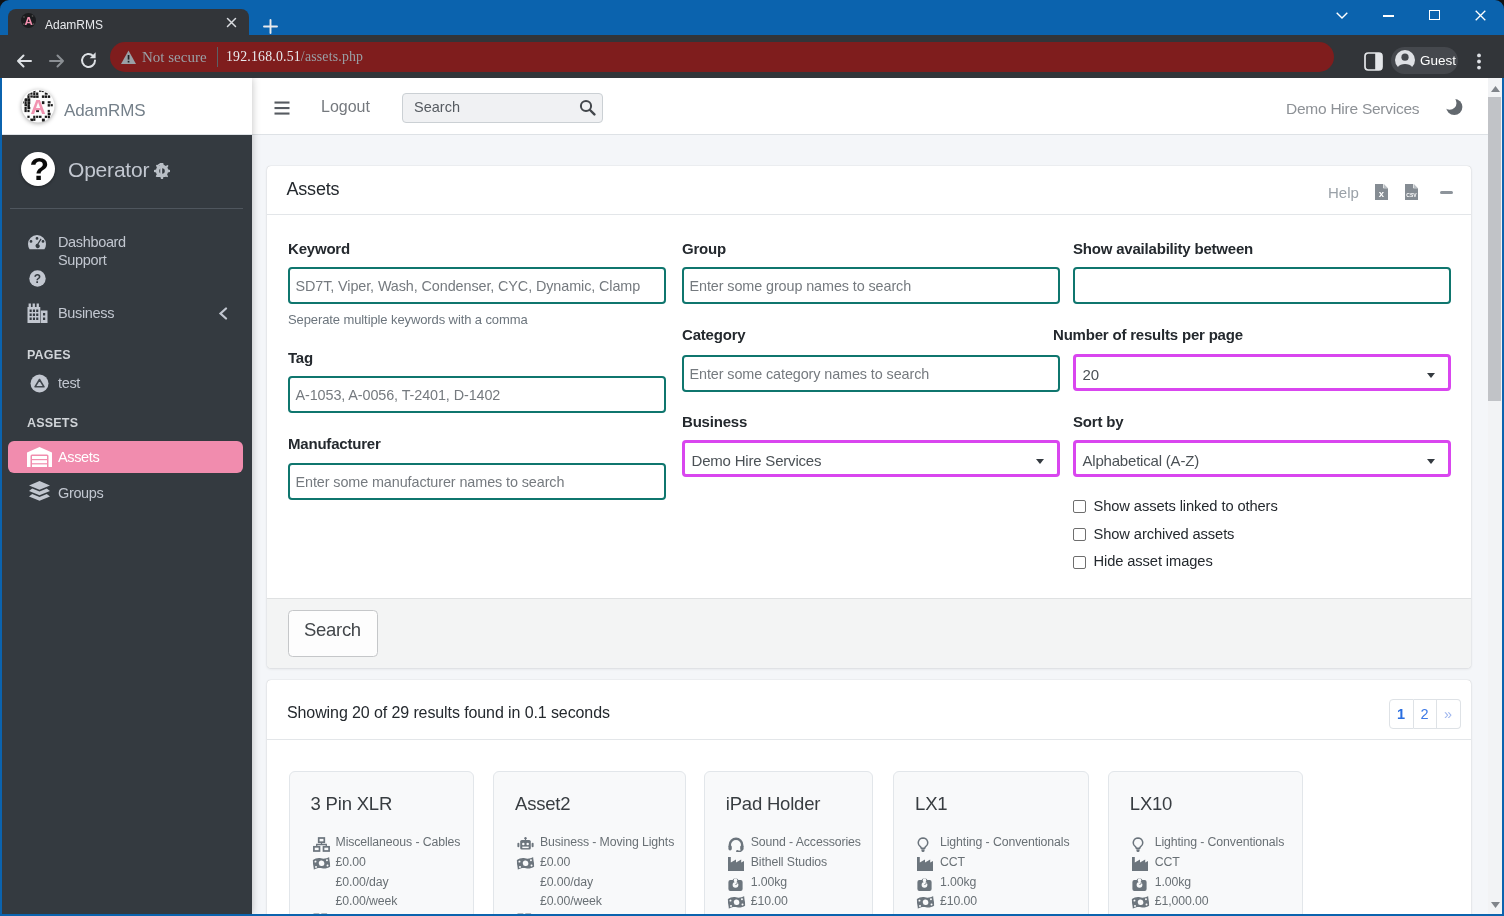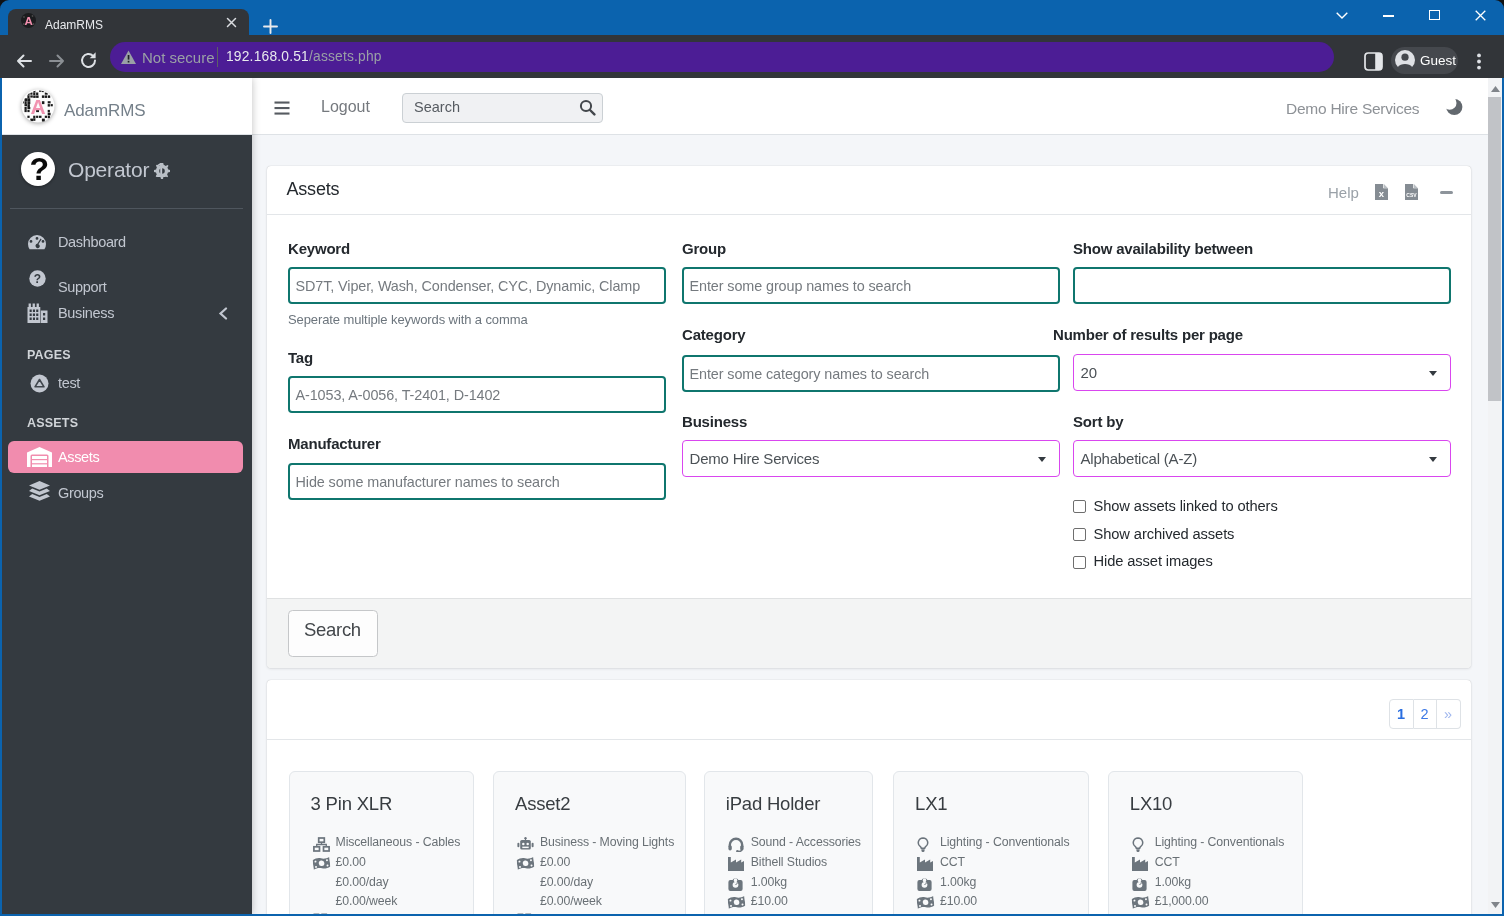--- a/index.html
+++ b/index.html
@@ -12,7 +12,7 @@
 #tab { position:absolute; left:8px; top:9px; width:241px; height:26px; background:#323539; border-radius:8px 8px 0 0; }
 #tab .title { position:absolute; left:37px; top:10px; font-size:12px; color:#e8eaed; letter-spacing:0; line-height:12px; }
 #toolbar { position:absolute; left:0; top:35px; width:1504px; height:43px; background:#323539; }
-#omnibox { position:absolute; left:110px; top:41.5px; width:1224px; height:30px; background:#4c1d95; border-radius:15px; }
+#omnibox { position:absolute; left:110px; top:41.5px; width:1224px; height:30px; background:#7f1d1d; border-radius:15px;font-family:Liberation Serif, serif; }
 
 
 #page { position:absolute; left:0; top:78px; width:1504px; height:838px; background:#f4f6f9; border-left:2px solid #0b63ae; border-right:2px solid #0b63ae; border-bottom:2px solid #0b63ae; overflow:hidden; }

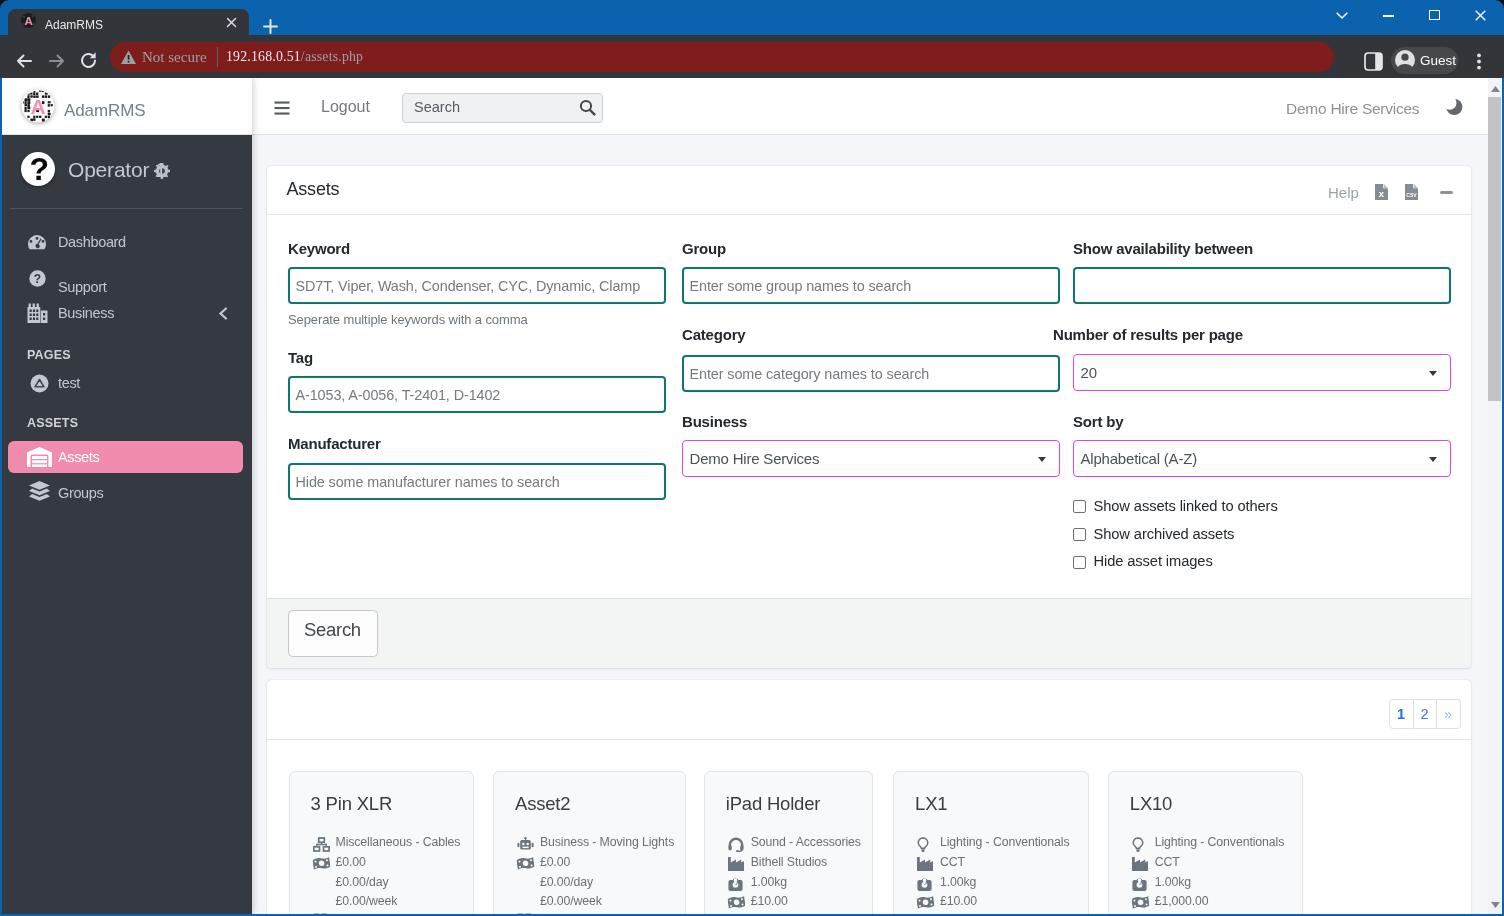--- a/index.html
+++ b/index.html
@@ -224,7 +224,7 @@
         <circle cx="8.5" cy="8.5" r="8.2" fill="#c2c7d0"></circle>
         <text x="8.5" y="13" text-anchor="middle" font-family="Liberation Sans" font-size="12" font-weight="bold" fill="#343a40">?</text>
       </svg>
-    <span class="nav-item" style="top:202px">Support</span>
+    <span class="nav-item" style="top:175px">Support</span>
     <svg class="abs" style="left:25px;top:225px" width="21" height="20" viewBox="0 0 21 20">
         <g fill="#c2c7d0">
           <rect x="1.6" y="0.5" width="2.3" height="5"></rect>

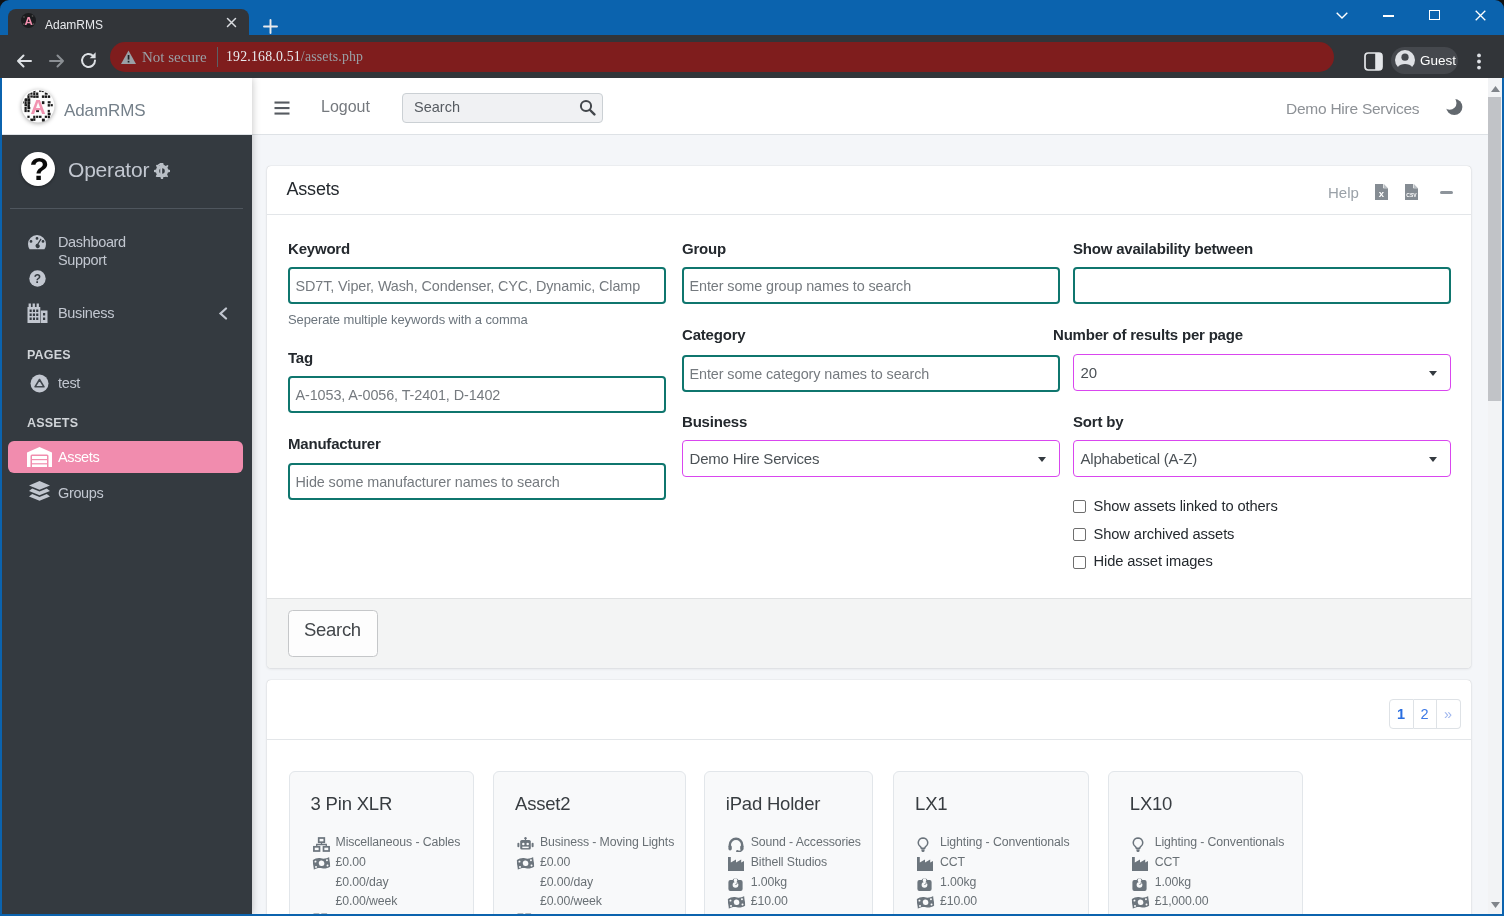--- a/index.html
+++ b/index.html
@@ -34,7 +34,7 @@
 
 label.f { position:absolute; font-size:15px; font-weight:bold; color:#24292e; letter-spacing:-0.2px; line-height:15px; }
 .inp { position:absolute; width:378px; height:37px; background:#fff; border:2px solid #0f766e; border-radius:4px; font-size:14.4px; color:#757a7f; line-height:35px; padding-left:5.5px; letter-spacing:-0.1px; overflow:hidden; white-space:nowrap; }
-.sel { position:absolute; width:378px; height:37px; background:#fff; border:1px solid #d946ef; border-radius:4px; font-size:15px; color:#4b5156; line-height:35px; padding-left:6.5px; letter-spacing:-0.2px; }
+.sel { position:absolute; width:378px; height:37px; background:#fff; border:3px solid #d946ef; border-radius:4px; font-size:15px; color:#4b5156; line-height:35px; padding-left:6.5px; letter-spacing:-0.2px; }
 .sel .caret { position:absolute; right:13px; top:16px; width:0; height:0; border-left:4.5px solid transparent; border-right:4.5px solid transparent; border-top:5px solid #343a40; }
 .chk { position:absolute; width:13px; height:13px; border:1px solid #6e6e6e; border-radius:2px; background:#fff; }
 .chklab { position:absolute; font-size:14.7px; color:#24292e; letter-spacing:-0.1px; line-height:15px; }

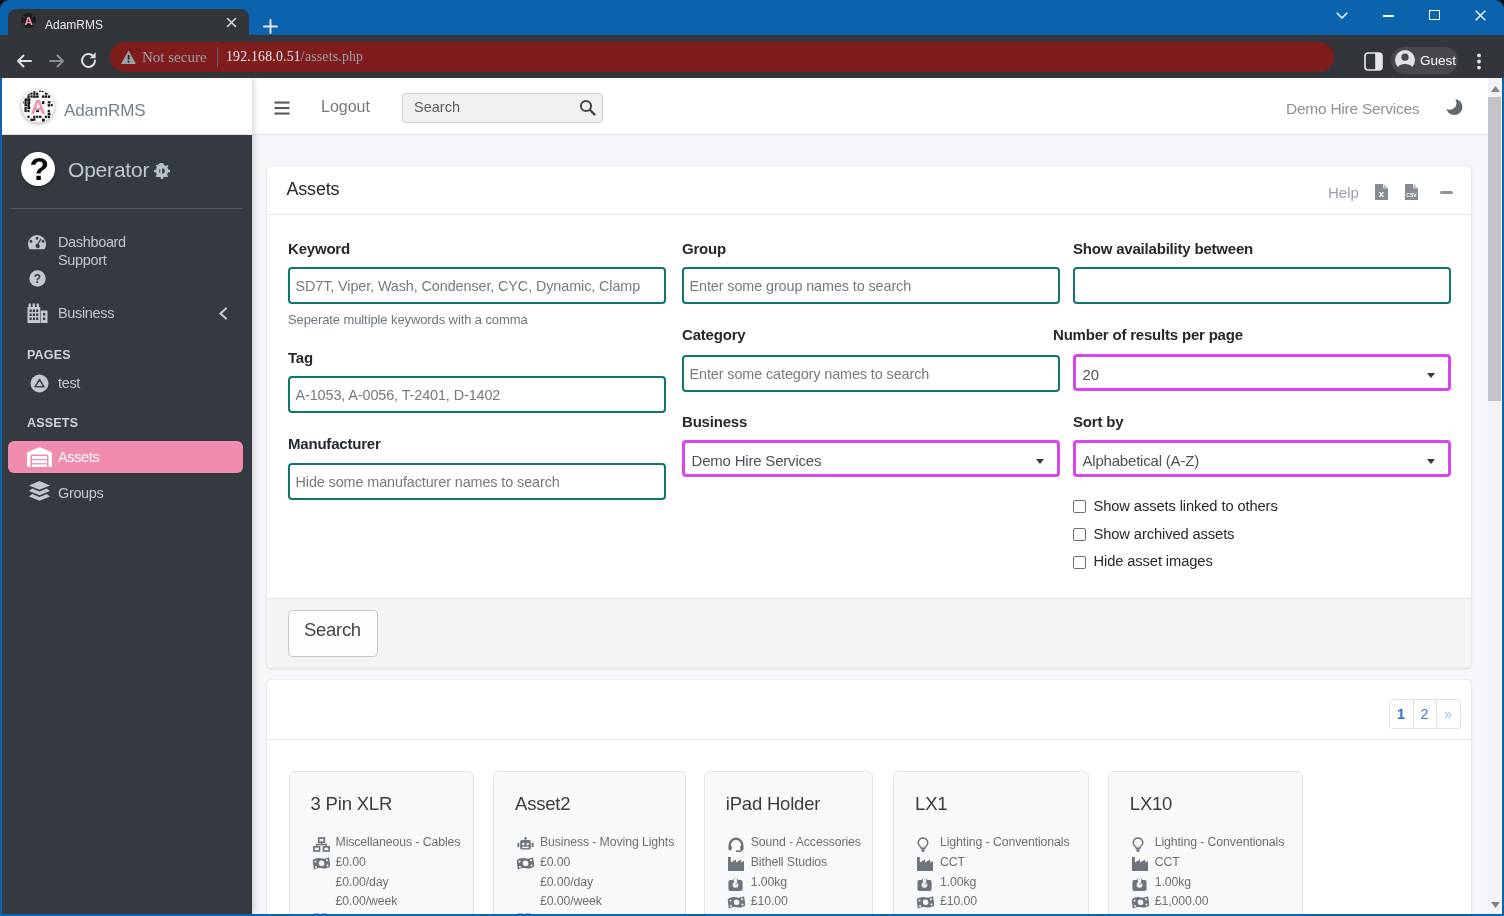--- a/index.html
+++ b/index.html
@@ -297,7 +297,7 @@
     <label class="f" style="left:21px;top:184px">Tag</label>
     <div class="inp" style="left:21px;top:210px">A-1053, A-0056, T-2401, D-1402</div>
     <label class="f" style="left:21px;top:270px">Manufacturer</label>
-    <div class="inp" style="left:21px;top:297px">Hide some manufacturer names to search</div>
+    <div class="inp" style="left:21px;top:297px">Enter some manufacturer names to search</div>
 
     <label class="f" style="left:415px;top:75px">Group</label>
     <div class="inp" style="left:415px;top:101px">Enter some group names to search</div>

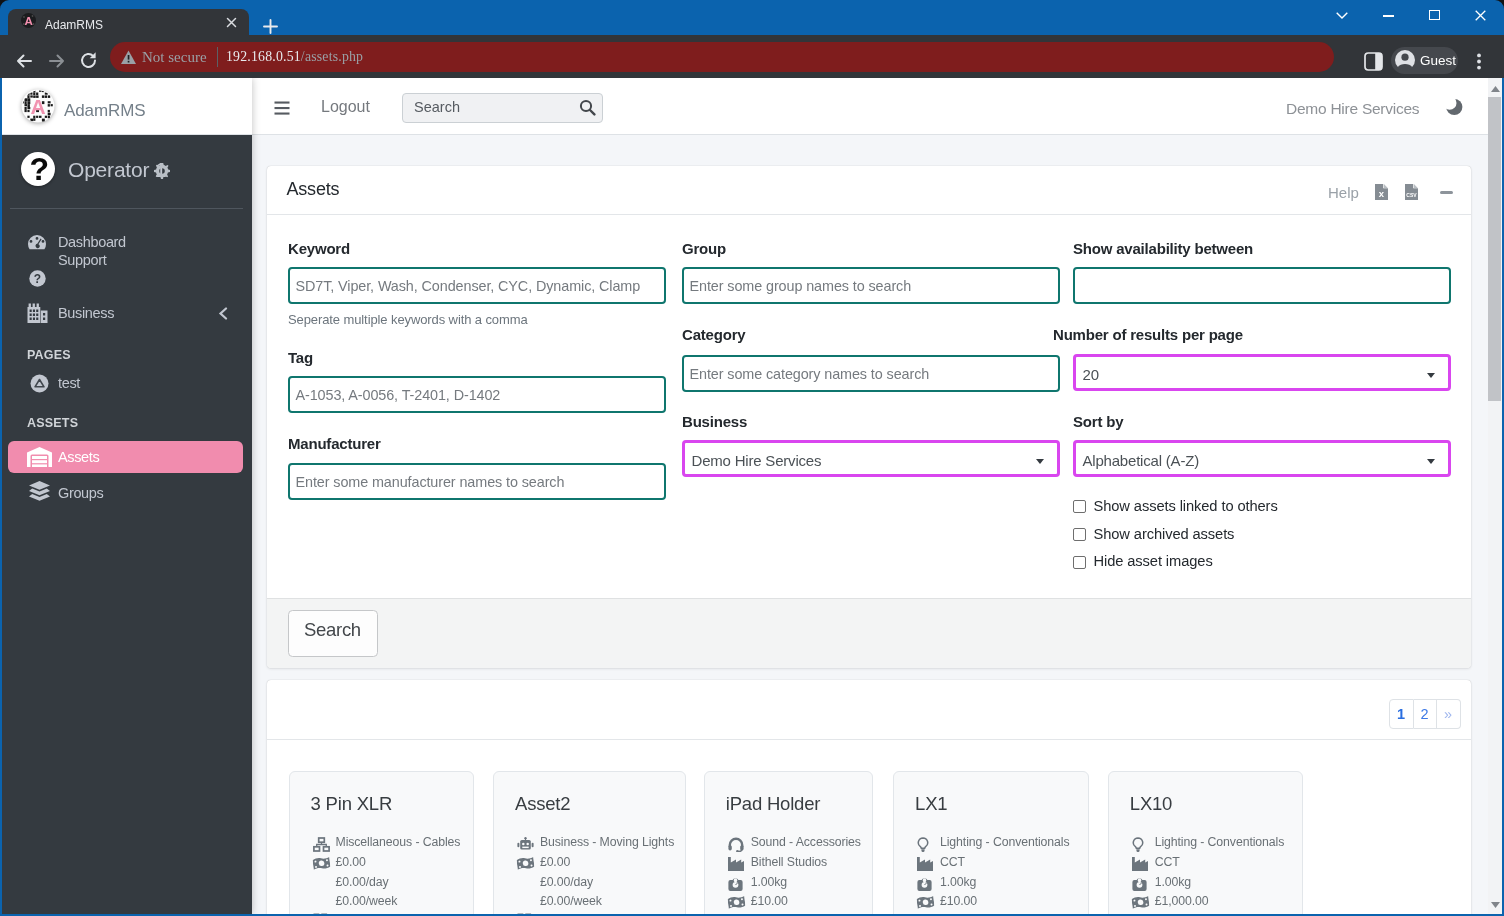--- a/index.html
+++ b/index.html
@@ -326,6 +326,7 @@
   </div>
   <div id="card2" class="card">
     <div class="abs" style="left:0;top:0;width:1204px;height:60px;border-bottom:1px solid #e3e6e9"></div>
+    <span class="abs" style="left:20px;top:24px;font-size:16px;color:#24292e;letter-spacing:-0.1px">Showing 20 of 29 results found in 0.1 seconds</span>
     <div class="abs" style="left:1121.5px;top:18.5px;height:30px;display:flex">
       <div style="width:25px;height:30px;border:1px solid #dee2e6;border-radius:4px 0 0 4px;text-align:center;line-height:28px;font-size:14.5px;font-weight:bold;color:#2a6ee0">1</div>
       <div style="width:23px;height:30px;border:1px solid #dee2e6;border-left:none;text-align:center;line-height:28px;font-size:14.5px;color:#3d79e6">2</div>

